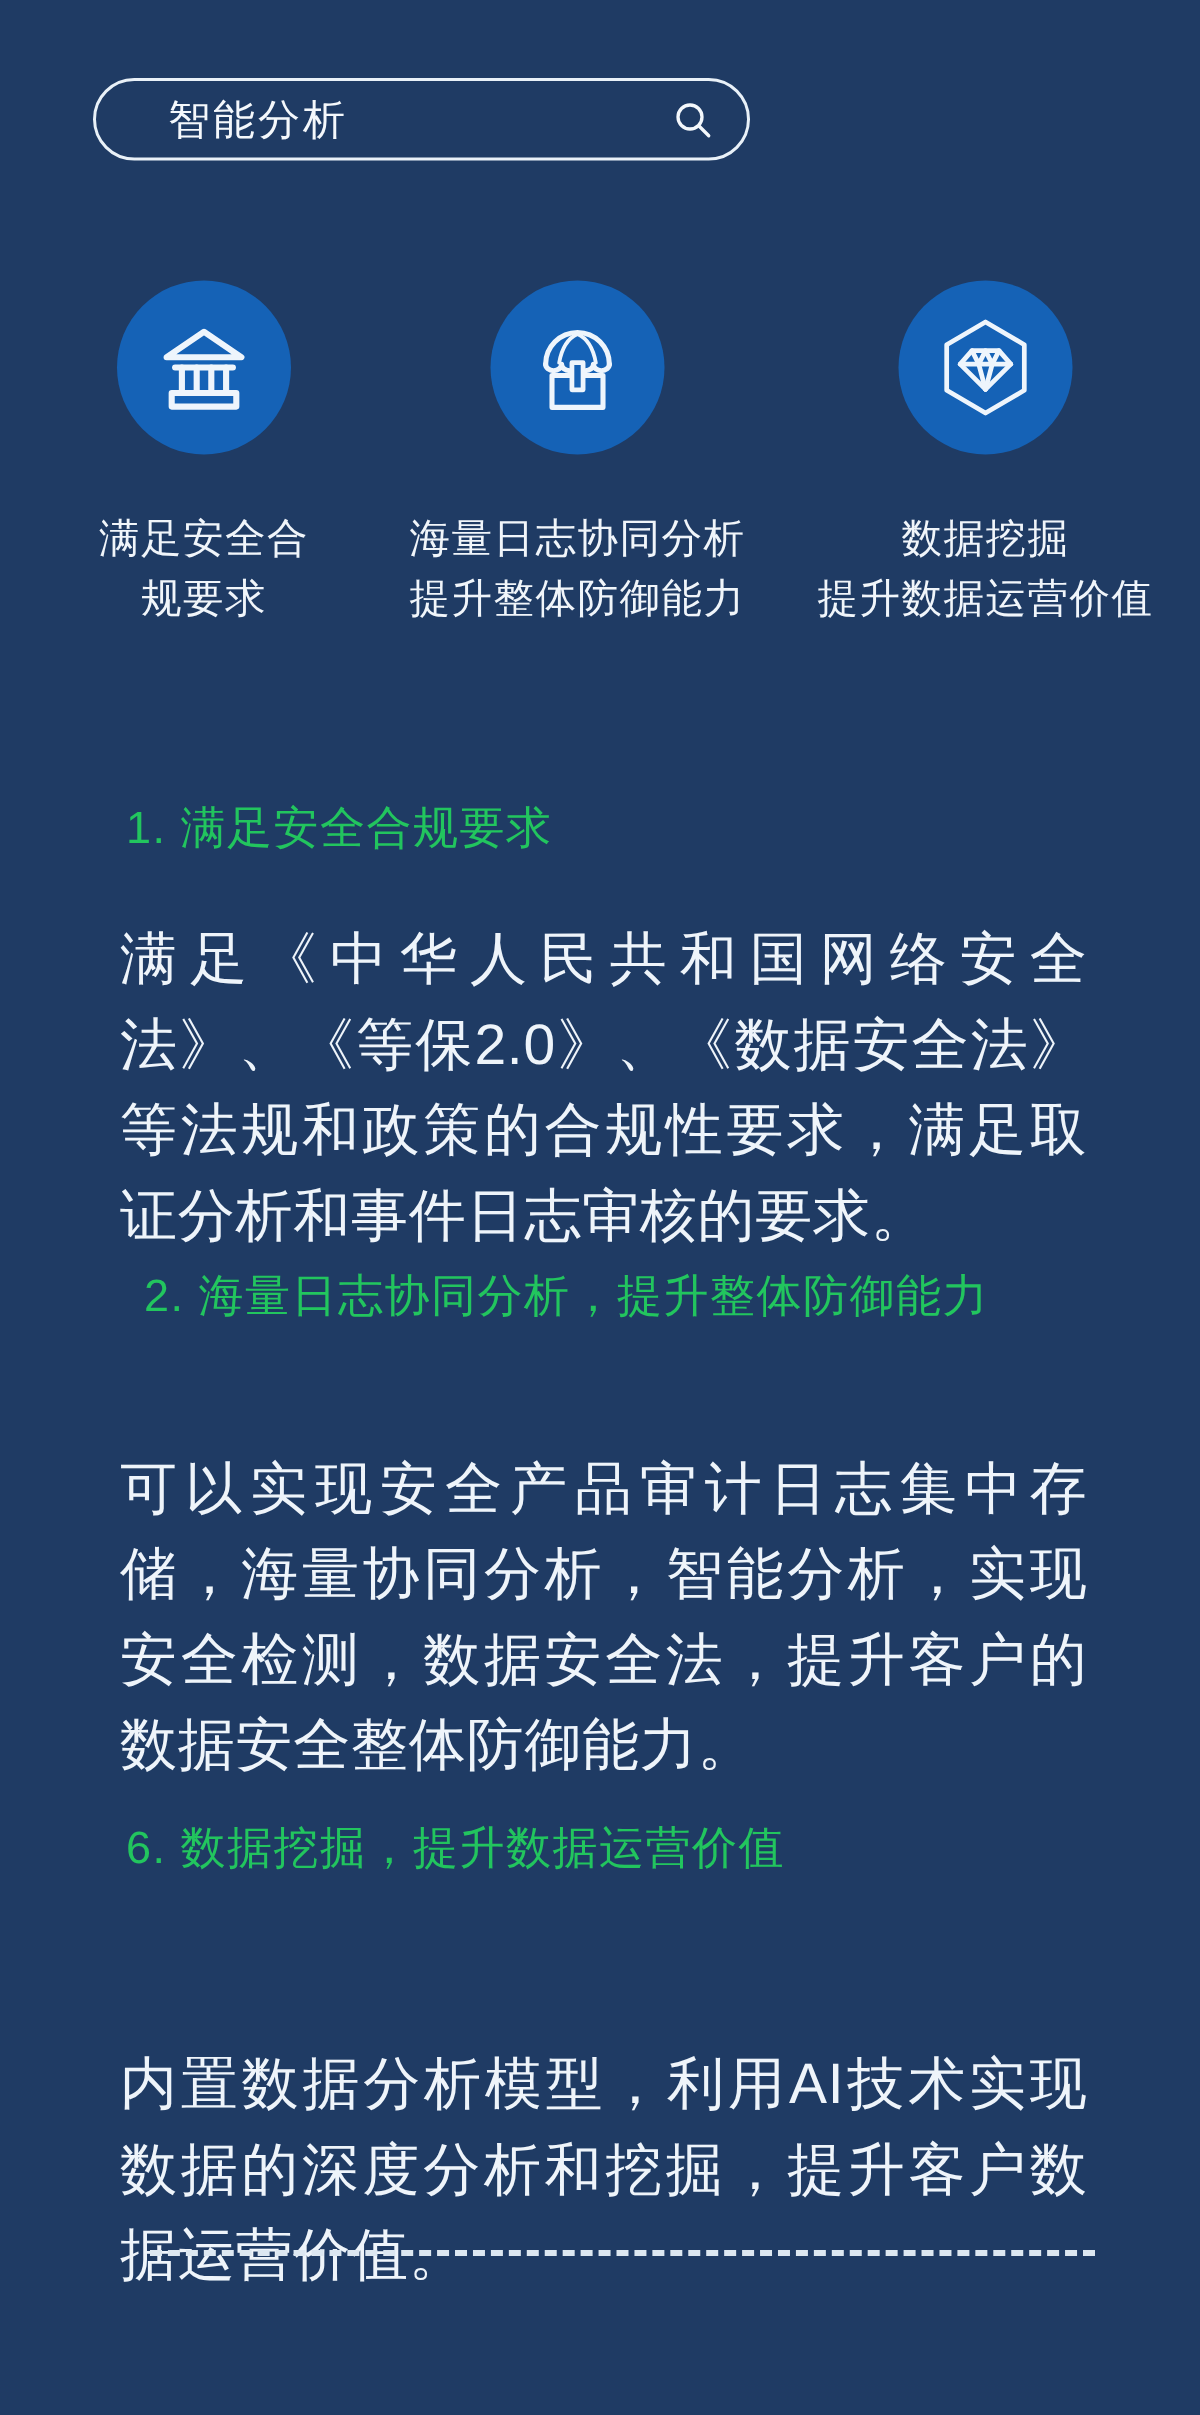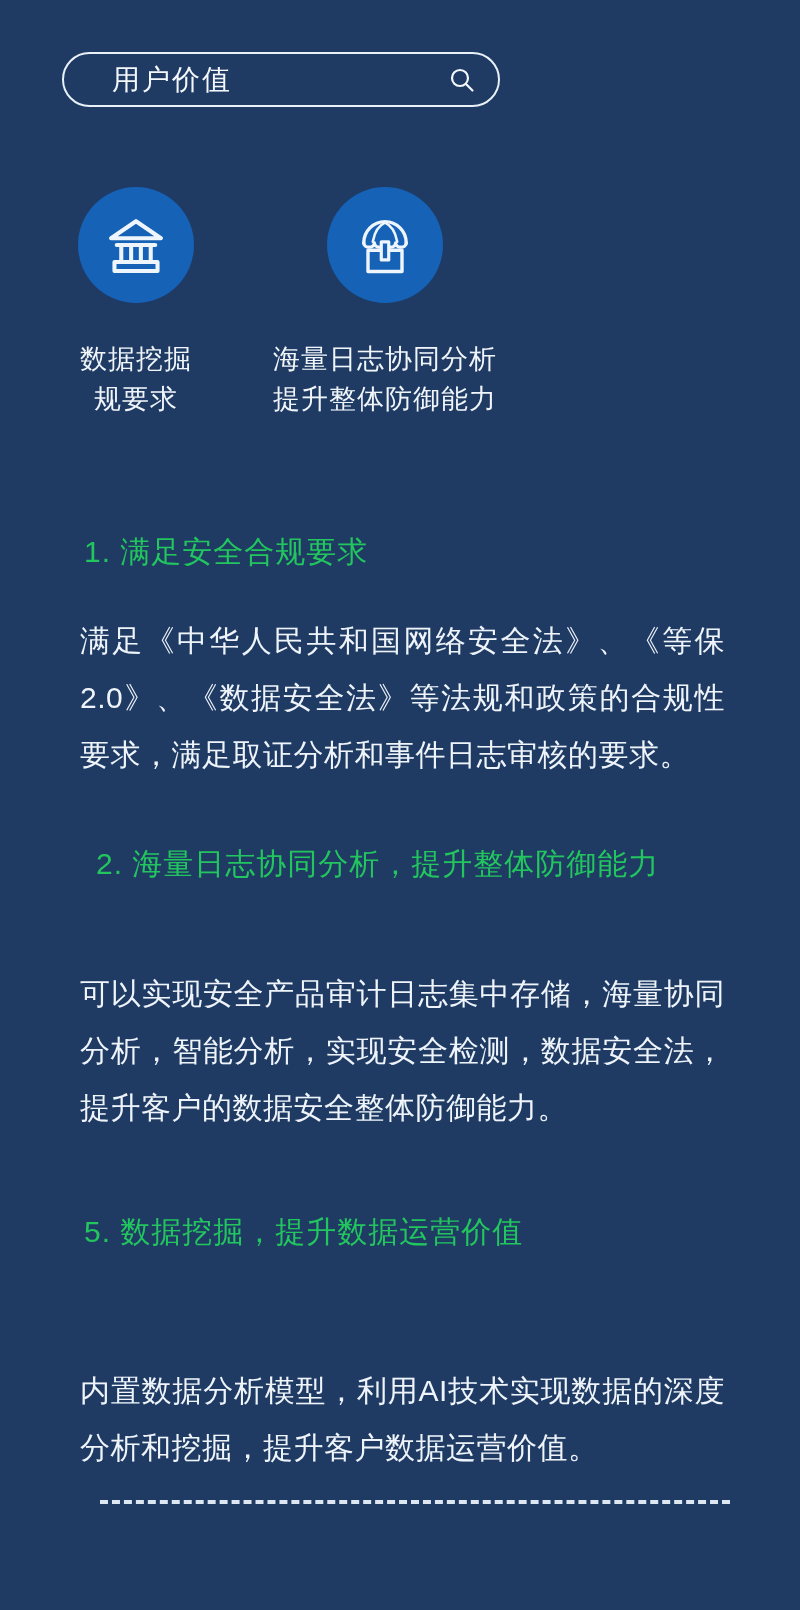--- a/index.html
+++ b/index.html
@@ -107,7 +107,7 @@
 <div class="canvas">
 
   <div class="pill">
-    <span class="pill-title">用户价值</span>
+    <span class="pill-title">智能分析</span>
     <span class="pill-search">
       <svg width="28" height="28" viewBox="0 0 28 28" fill="none">
         <circle cx="12" cy="12" r="8" stroke="#f4f8fc" stroke-width="2.2"></circle>

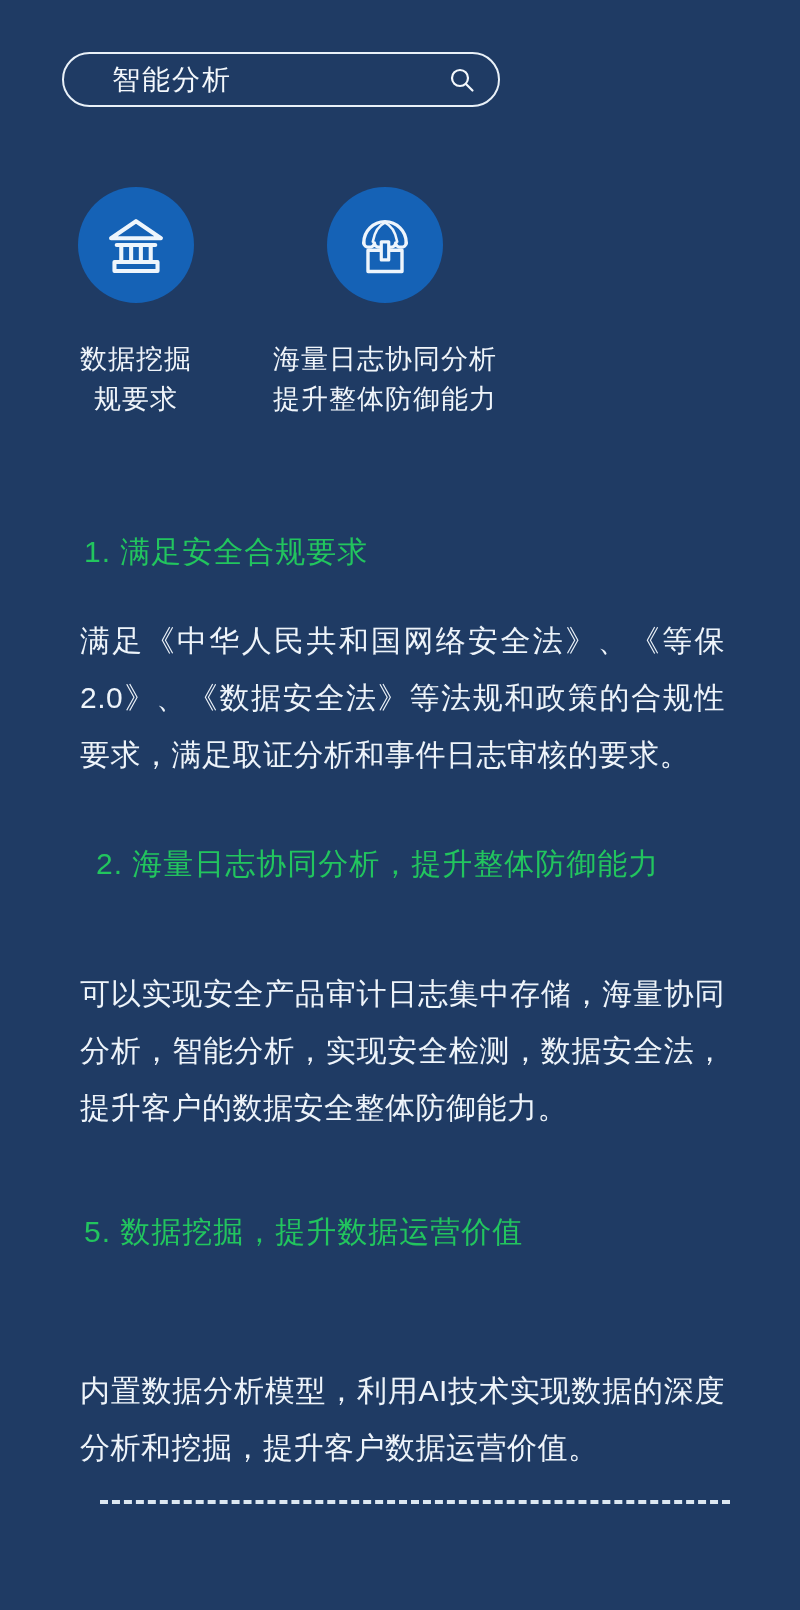--- a/index.html
+++ b/index.html
@@ -128,7 +128,7 @@
         <rect x="11" y="45" width="38" height="8"></rect>
       </svg>
     </div>
-    <div class="caption">数据挖掘
+    <div class="caption">满足安全合
 规要求</div>
   </div>
 

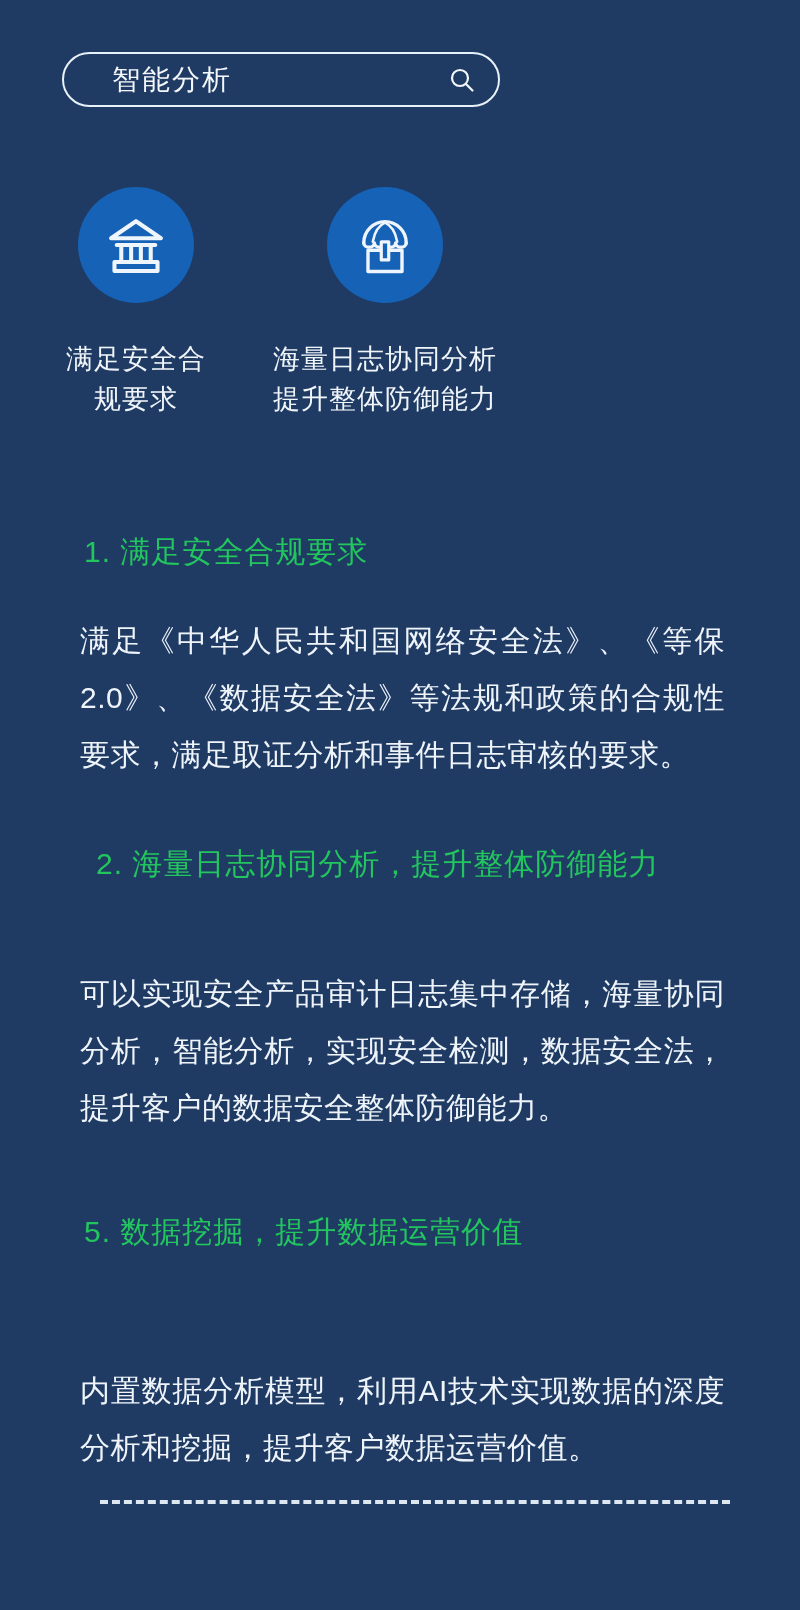--- a/index.html
+++ b/index.html
@@ -147,6 +147,20 @@
 提升整体防御能力</div>
   </div>
 
+  <div class="feature feature-3">
+    <div class="circle">
+      <svg width="72" height="72" viewBox="0 0 64 64" fill="none" stroke="#eef5fc" stroke-width="2.8" stroke-linejoin="round" stroke-linecap="round">
+        <path d="M32 5 L55 18.5 L55 45.5 L32 59 L9 45.5 L9 18.5 Z"></path>
+        <path d="M24 22 L40 22 L47 30 L32 45 L17 30 Z"></path>
+        <line x1="17" y1="30" x2="47" y2="30"></line>
+        <path d="M24 22 L28 30 L32 22 L36 30 L40 22"></path>
+        <line x1="28" y1="30" x2="32" y2="45"></line>
+        <line x1="36" y1="30" x2="32" y2="45"></line>
+      </svg>
+    </div>
+    <div class="caption">数据挖掘
+提升数据运营价值</div>
+  </div>
 
   <h2 class="section-heading heading-1">1. 满足安全合规要求</h2>
   <p class="section-body body-1">满足《中华人民共和国网络安全法》、《等保2.0》、《数据安全法》等法规和政策的合规性要求，满足取证分析和事件日志审核的要求。</p>

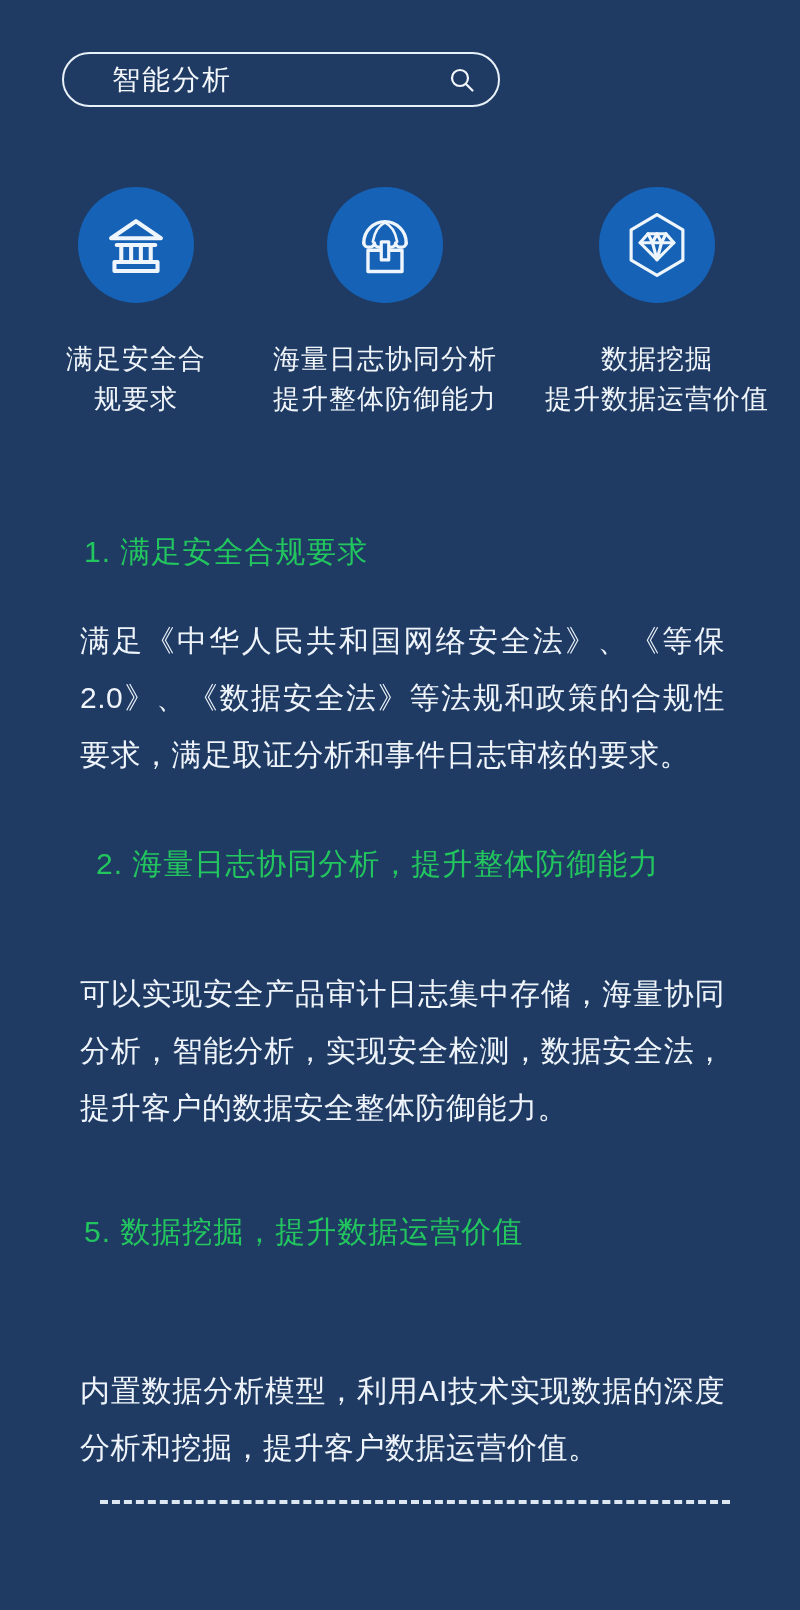--- a/index.html
+++ b/index.html
@@ -82,7 +82,7 @@
     left: 80px;
     width: 645px;
     margin: 0;
-    font-size: 30px;
+    font-size: 38px;
     line-height: 57px;
     letter-spacing: 0.5px;
     text-align: justify;

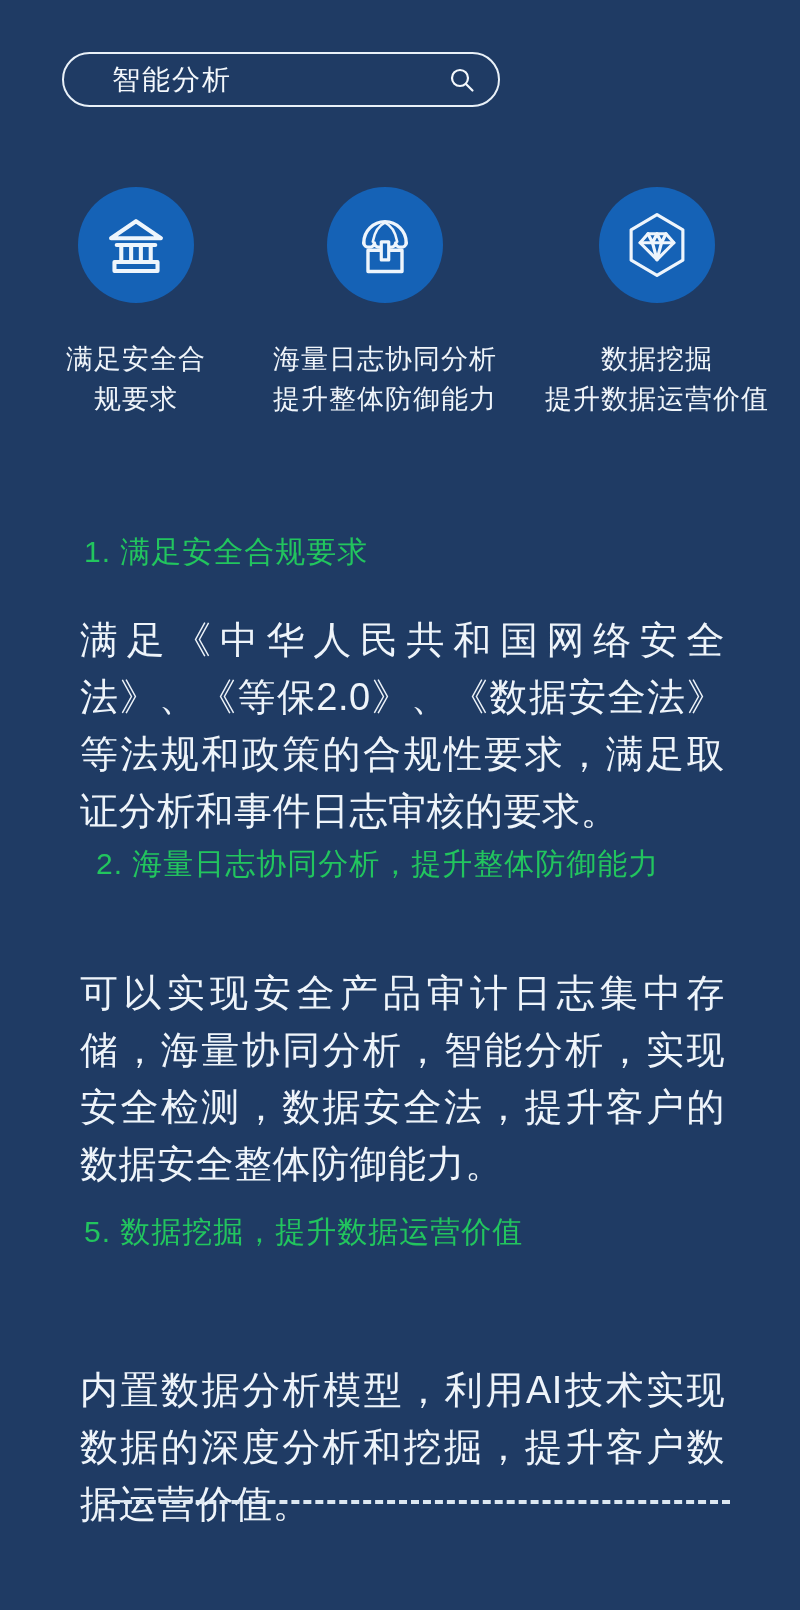--- a/index.html
+++ b/index.html
@@ -168,7 +168,7 @@
   <h2 class="section-heading heading-2">2. 海量日志协同分析，提升整体防御能力</h2>
   <p class="section-body body-2">可以实现安全产品审计日志集中存储，海量协同分析，智能分析，实现安全检测，数据安全法，提升客户的数据安全整体防御能力。</p>
 
-  <h2 class="section-heading heading-3">5. 数据挖掘，提升数据运营价值</h2>
+  <h2 class="section-heading heading-3">6. 数据挖掘，提升数据运营价值</h2>
   <p class="section-body body-3">内置数据分析模型，利用AI技术实现数据的深度分析和挖掘，提升客户数据运营价值。</p>
 
   <div class="dashed-divider"></div>

